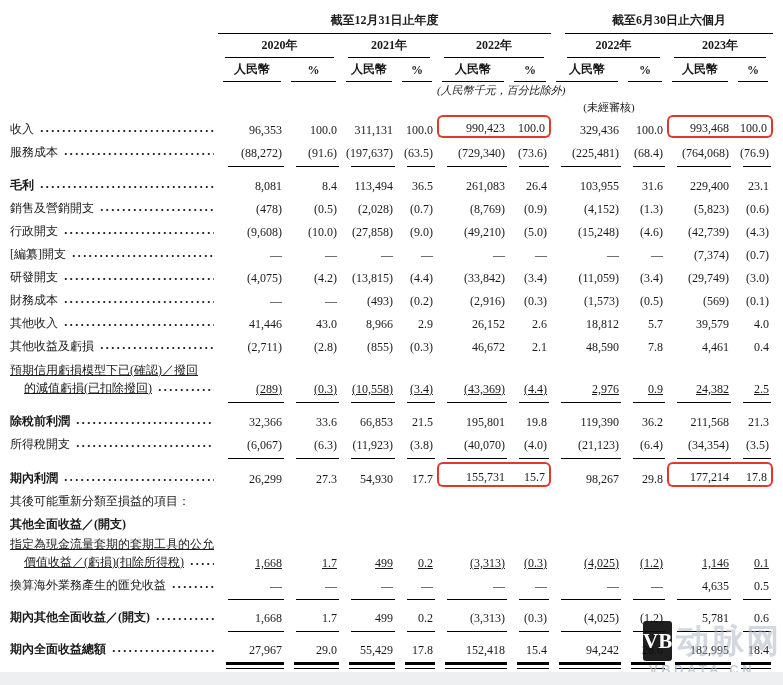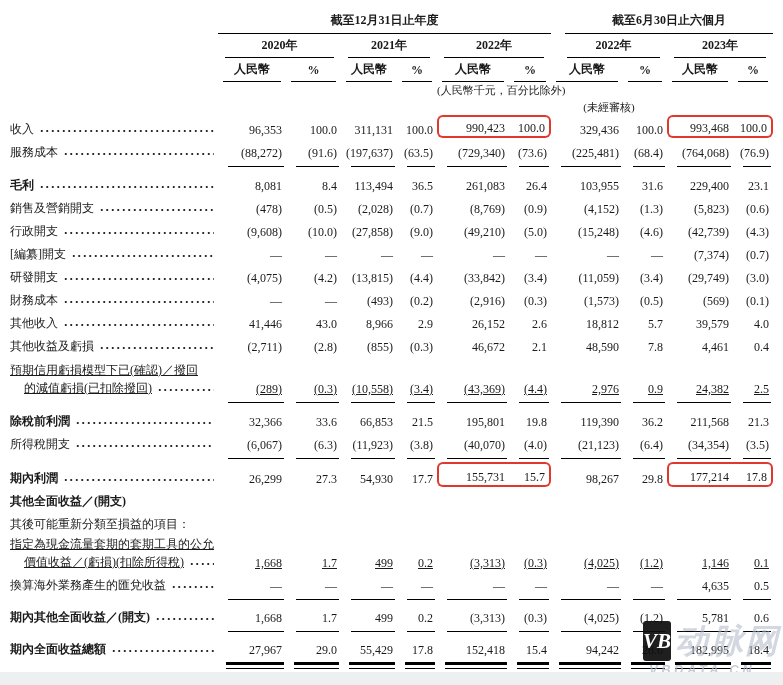--- a/index.html
+++ b/index.html
@@ -37,7 +37,7 @@
   .h-sub th { height: 24px; }
   .sub { text-align: center; padding-bottom: 3px; border-bottom: 1px solid #000; margin: 0 5px; font-size: 12px; }
   .h-note th, .h-note2 th { font-weight: normal; font-size: 11px; text-align: center; white-space: nowrap; }
-  .h-note th.note { height: 16px; }
+  .h-note th.note { height: 16px; font-style: italic; }
   .h-note2 th.note { height: 17px; }
 
   td { vertical-align: bottom; height: 23px; overflow: visible; }

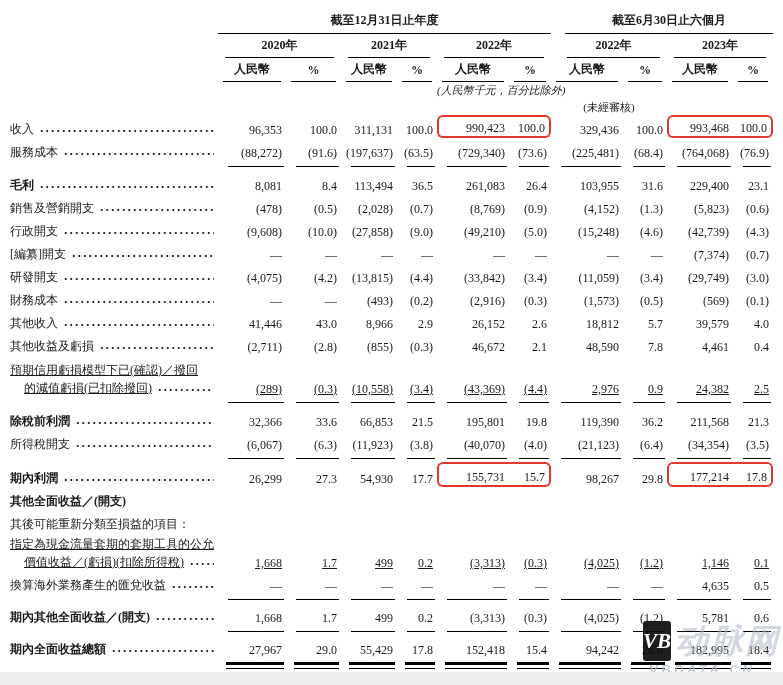--- a/index.html
+++ b/index.html
@@ -524,16 +524,16 @@
           </tr>
           <tr>
             <td class="lbl">
+              <div class="lbl-line">
+                <span>其後可能重新分類至損益的項目：</span>
+              </div>
+            </td>
+            <td colspan="10"></td>
+          </tr>
+          <tr>
+            <td class="lbl">
               <div class="lbl-line b">
                 <span>其他全面收益／(開支)</span>
-              </div>
-            </td>
-            <td colspan="10"></td>
-          </tr>
-          <tr>
-            <td class="lbl">
-              <div class="lbl-line">
-                <span>其後可能重新分類至損益的項目：</span>
               </div>
             </td>
             <td colspan="10"></td>

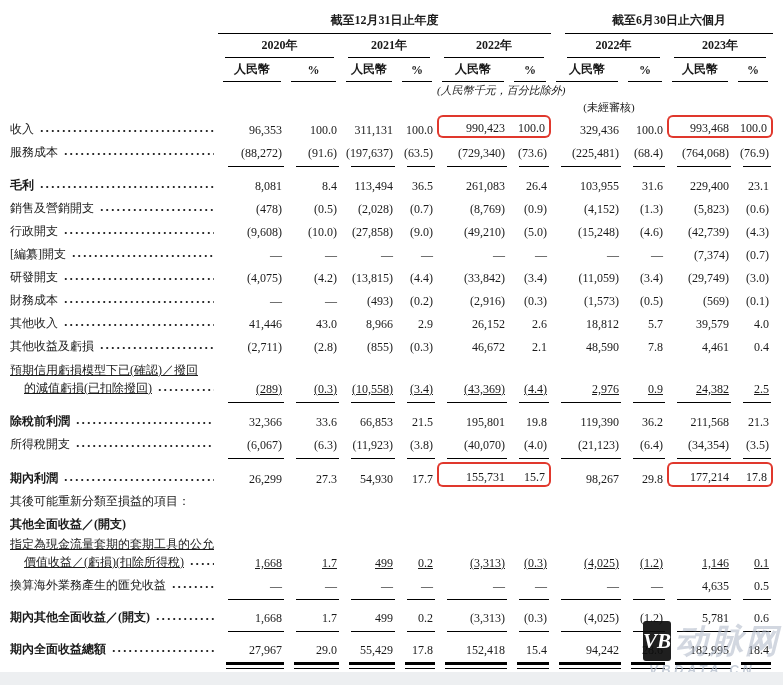--- a/index.html
+++ b/index.html
@@ -67,7 +67,7 @@
   td.hl-l { border: 2px solid var(--hl, #e0382d); border-right: none; border-radius: 6px 0 0 6px; }
   td.hl-r { border: 2px solid var(--hl, #e0382d); border-left: none; border-radius: 0 6px 6px 0; }
 
-  .watermark { position: absolute; left: 643px; top: 621px; width: 122px; pointer-events: none; font-style: italic; }
+  .watermark { position: absolute; left: 643px; top: 621px; width: 122px; pointer-events: none; }
   .wm-row { display: flex; align-items: center; }
   .wm-logo {
     width: 38px; height: 40px; background: #0d0d0d; color: #ffffff;

